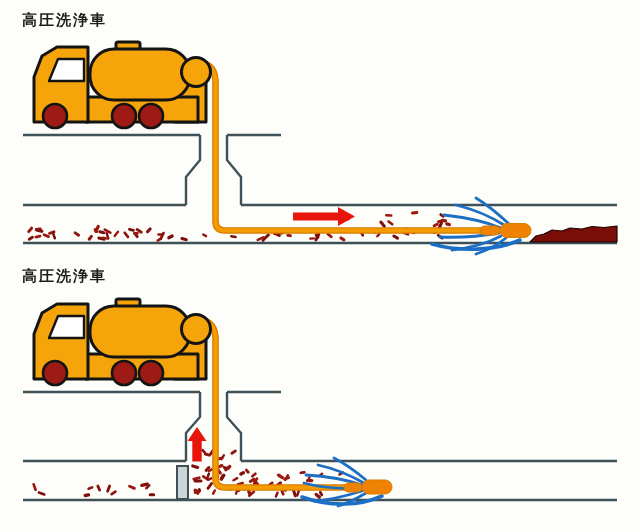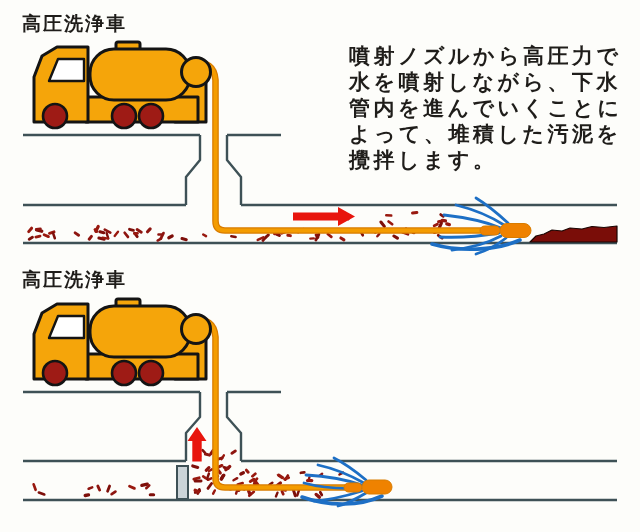--- a/index.html
+++ b/index.html
@@ -11,7 +11,7 @@
   .stage svg{position:absolute;left:0;top:0;}
   .truck-label{
     position:absolute;left:22px;
-    font-size:19px;font-weight:600;letter-spacing:2px;
+    font-size:15px;font-weight:600;letter-spacing:2px;
     color:var(--c-text,#1F1D1A);white-space:nowrap;
   }
   .label-1{top:11px;}

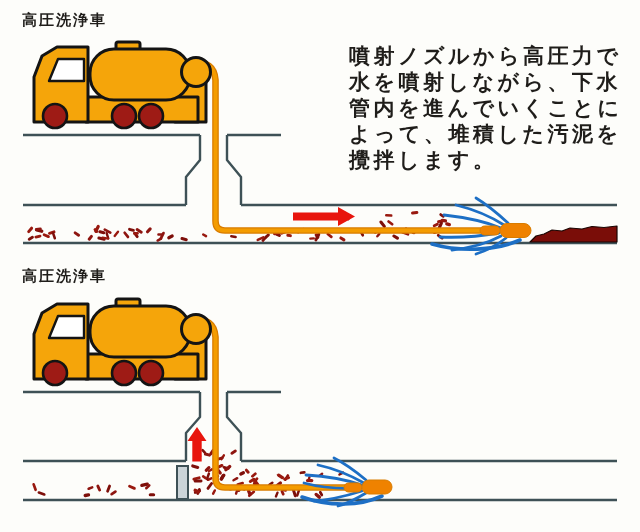--- a/index.html
+++ b/index.html
@@ -276,11 +276,6 @@
 
   <div class="truck-label label-1">高圧洗浄車</div>
   <div class="truck-label label-2">高圧洗浄車</div>
-  <div class="desc desc-1">噴射ノズルから高圧力で
-水を噴射しながら、下水
-管内を進んでいくことに
-よって、堆積した汚泥を
-攪拌します。</div>
 </div>
 
 </body></html>

